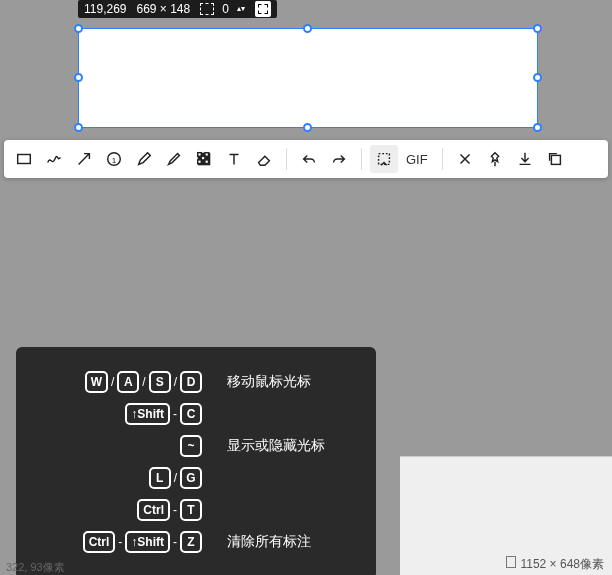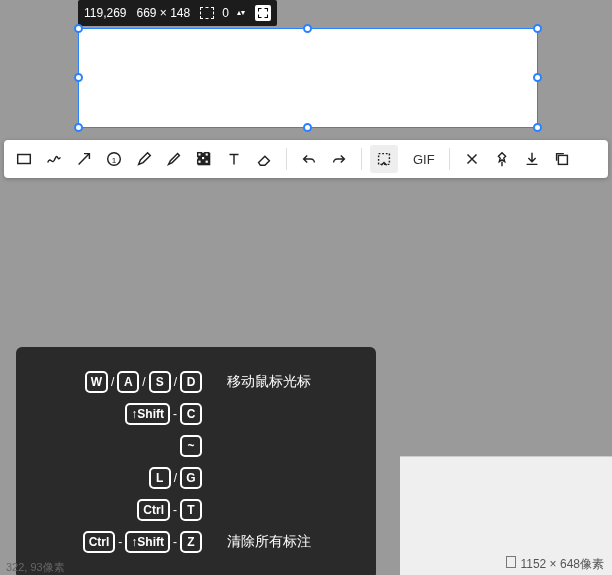--- a/index.html
+++ b/index.html
@@ -14,7 +14,7 @@
   .infobar {
     position: absolute;
     top: 0; left: 78px;
-    height: 26px;
+    height: 18px;
     background: #1c1c1c;
     color: #fff;
     display: flex;

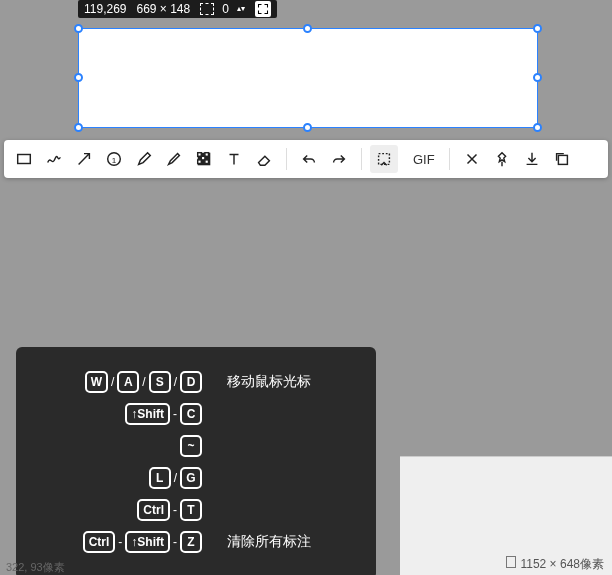--- a/index.html
+++ b/index.html
@@ -79,7 +79,7 @@
   }
   .tbtn.active { background:#eee; }
   .tbtn svg { width:18px; height:18px; stroke:#222; stroke-width:1.6; fill:none; }
-  .tbtn.text { font-size:13px; font-weight:500; width:auto; padding:0 6px; color:#333;margin-left:7px; }
+  .tbtn.text { font-size:13px; font-weight:500; width:auto; padding:0 6px; color:#333; }
   .sep { width:1px; height:22px; background:#ddd; margin:0 6px; }
 
   

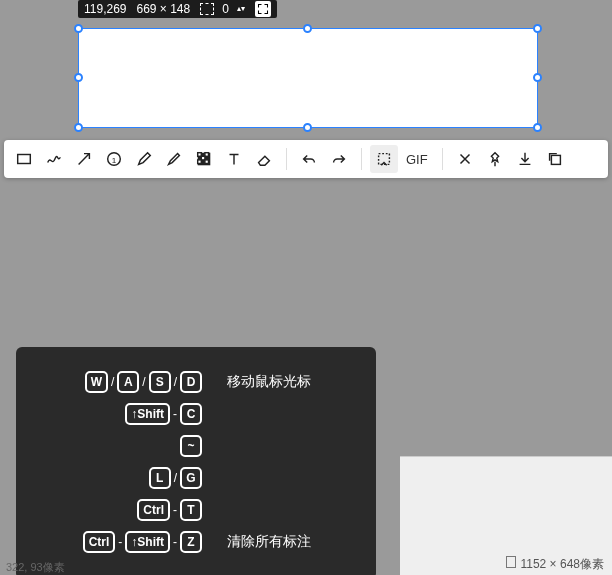--- a/index.html
+++ b/index.html
@@ -291,6 +291,7 @@
       <div class="keys">
         <span class="key">~</span>
       </div>
+      <div class="help-label">显示或隐藏光标</div>
     </div>
     <div class="help-row">
       <div class="keys">

